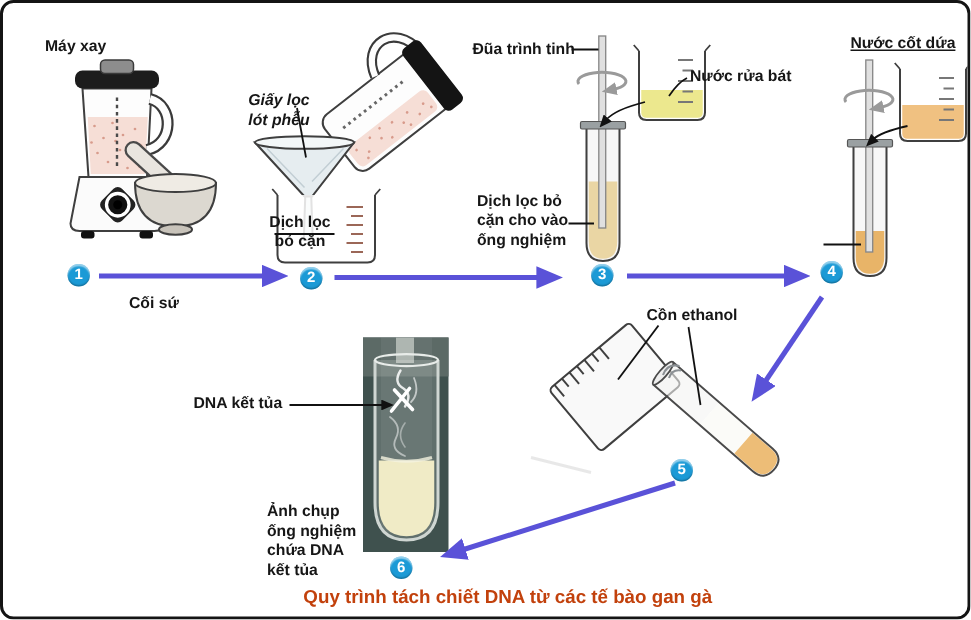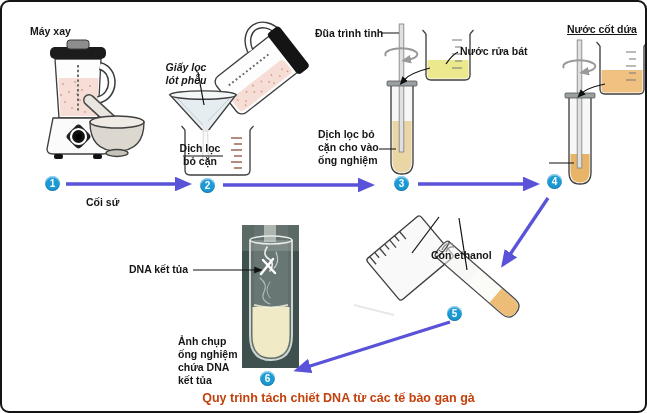--- a/index.html
+++ b/index.html
@@ -271,7 +271,7 @@
 cặn cho vào
 ống nghiệm</div>
   <div class="lbl" style="left:565px; top:21px;text-decoration:underline;">Nước cốt dứa</div>
-  <div class="lbl" style="left:429px; top:202px;margin-top:45px;">Cồn ethanol</div>
+  <div class="lbl" style="left:429px; top:202px;">Cồn ethanol</div>
   <div class="lbl" style="left:127px; top:261px;">DNA kết tủa</div>
   <div class="lbl" style="left:176px; top:317px;margin-top:16px;">Ảnh chụp
 ống nghiệm

